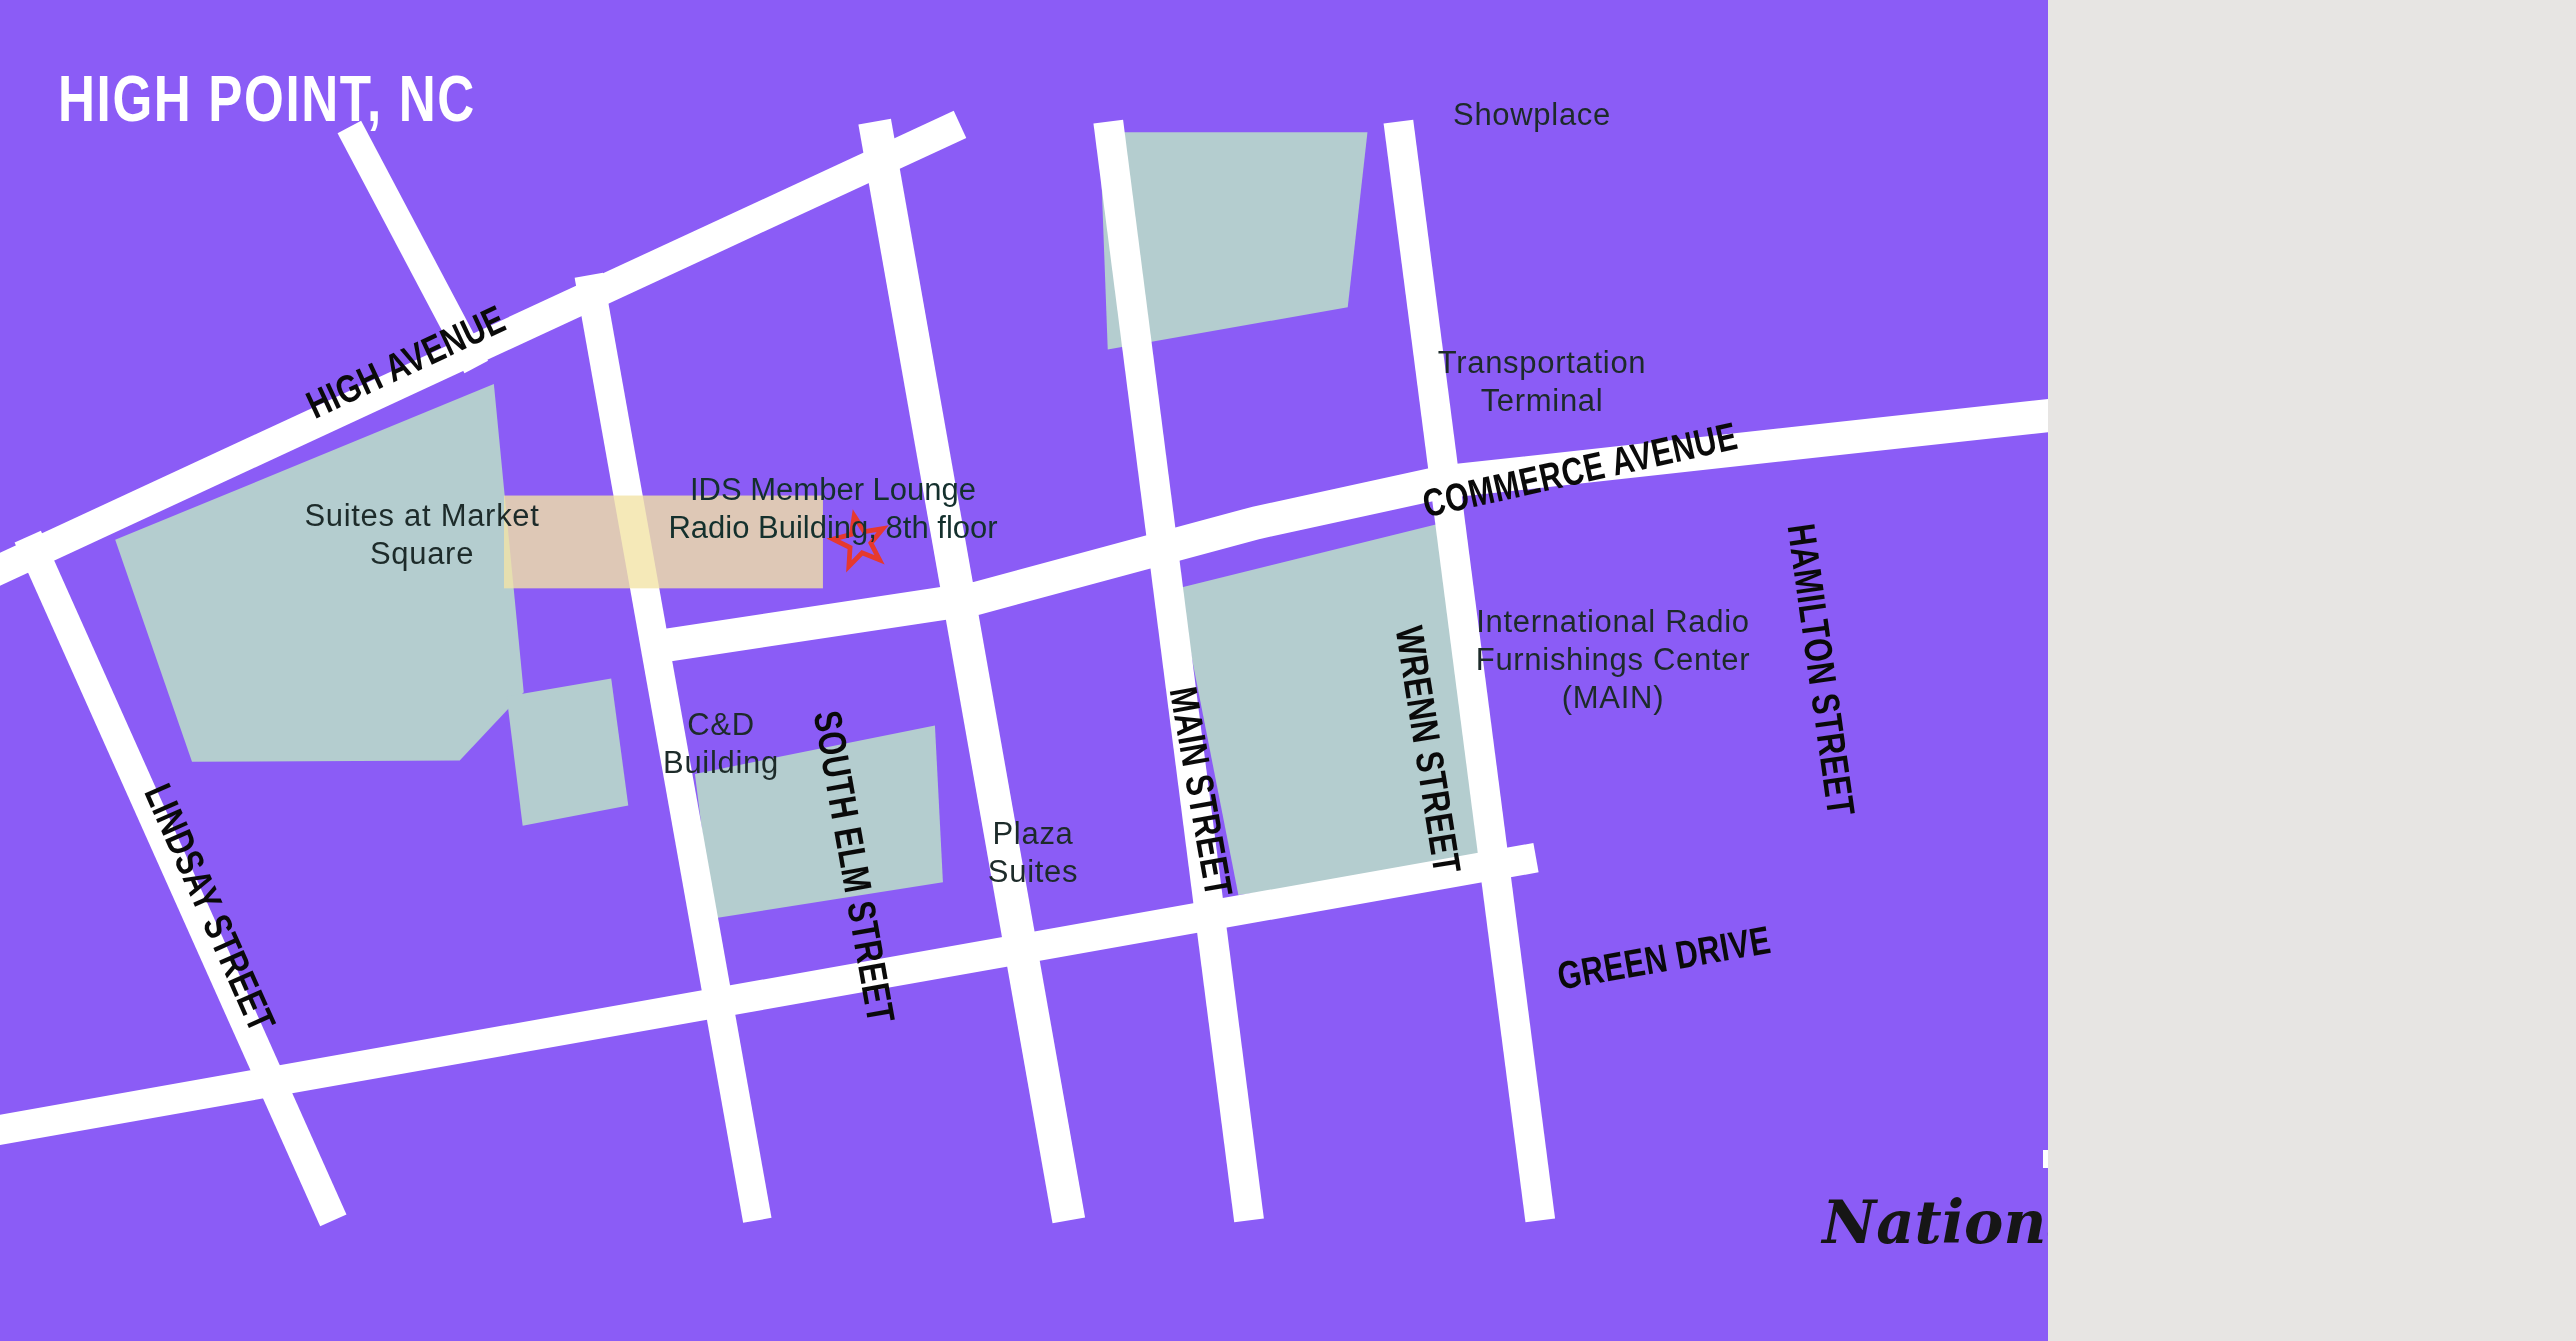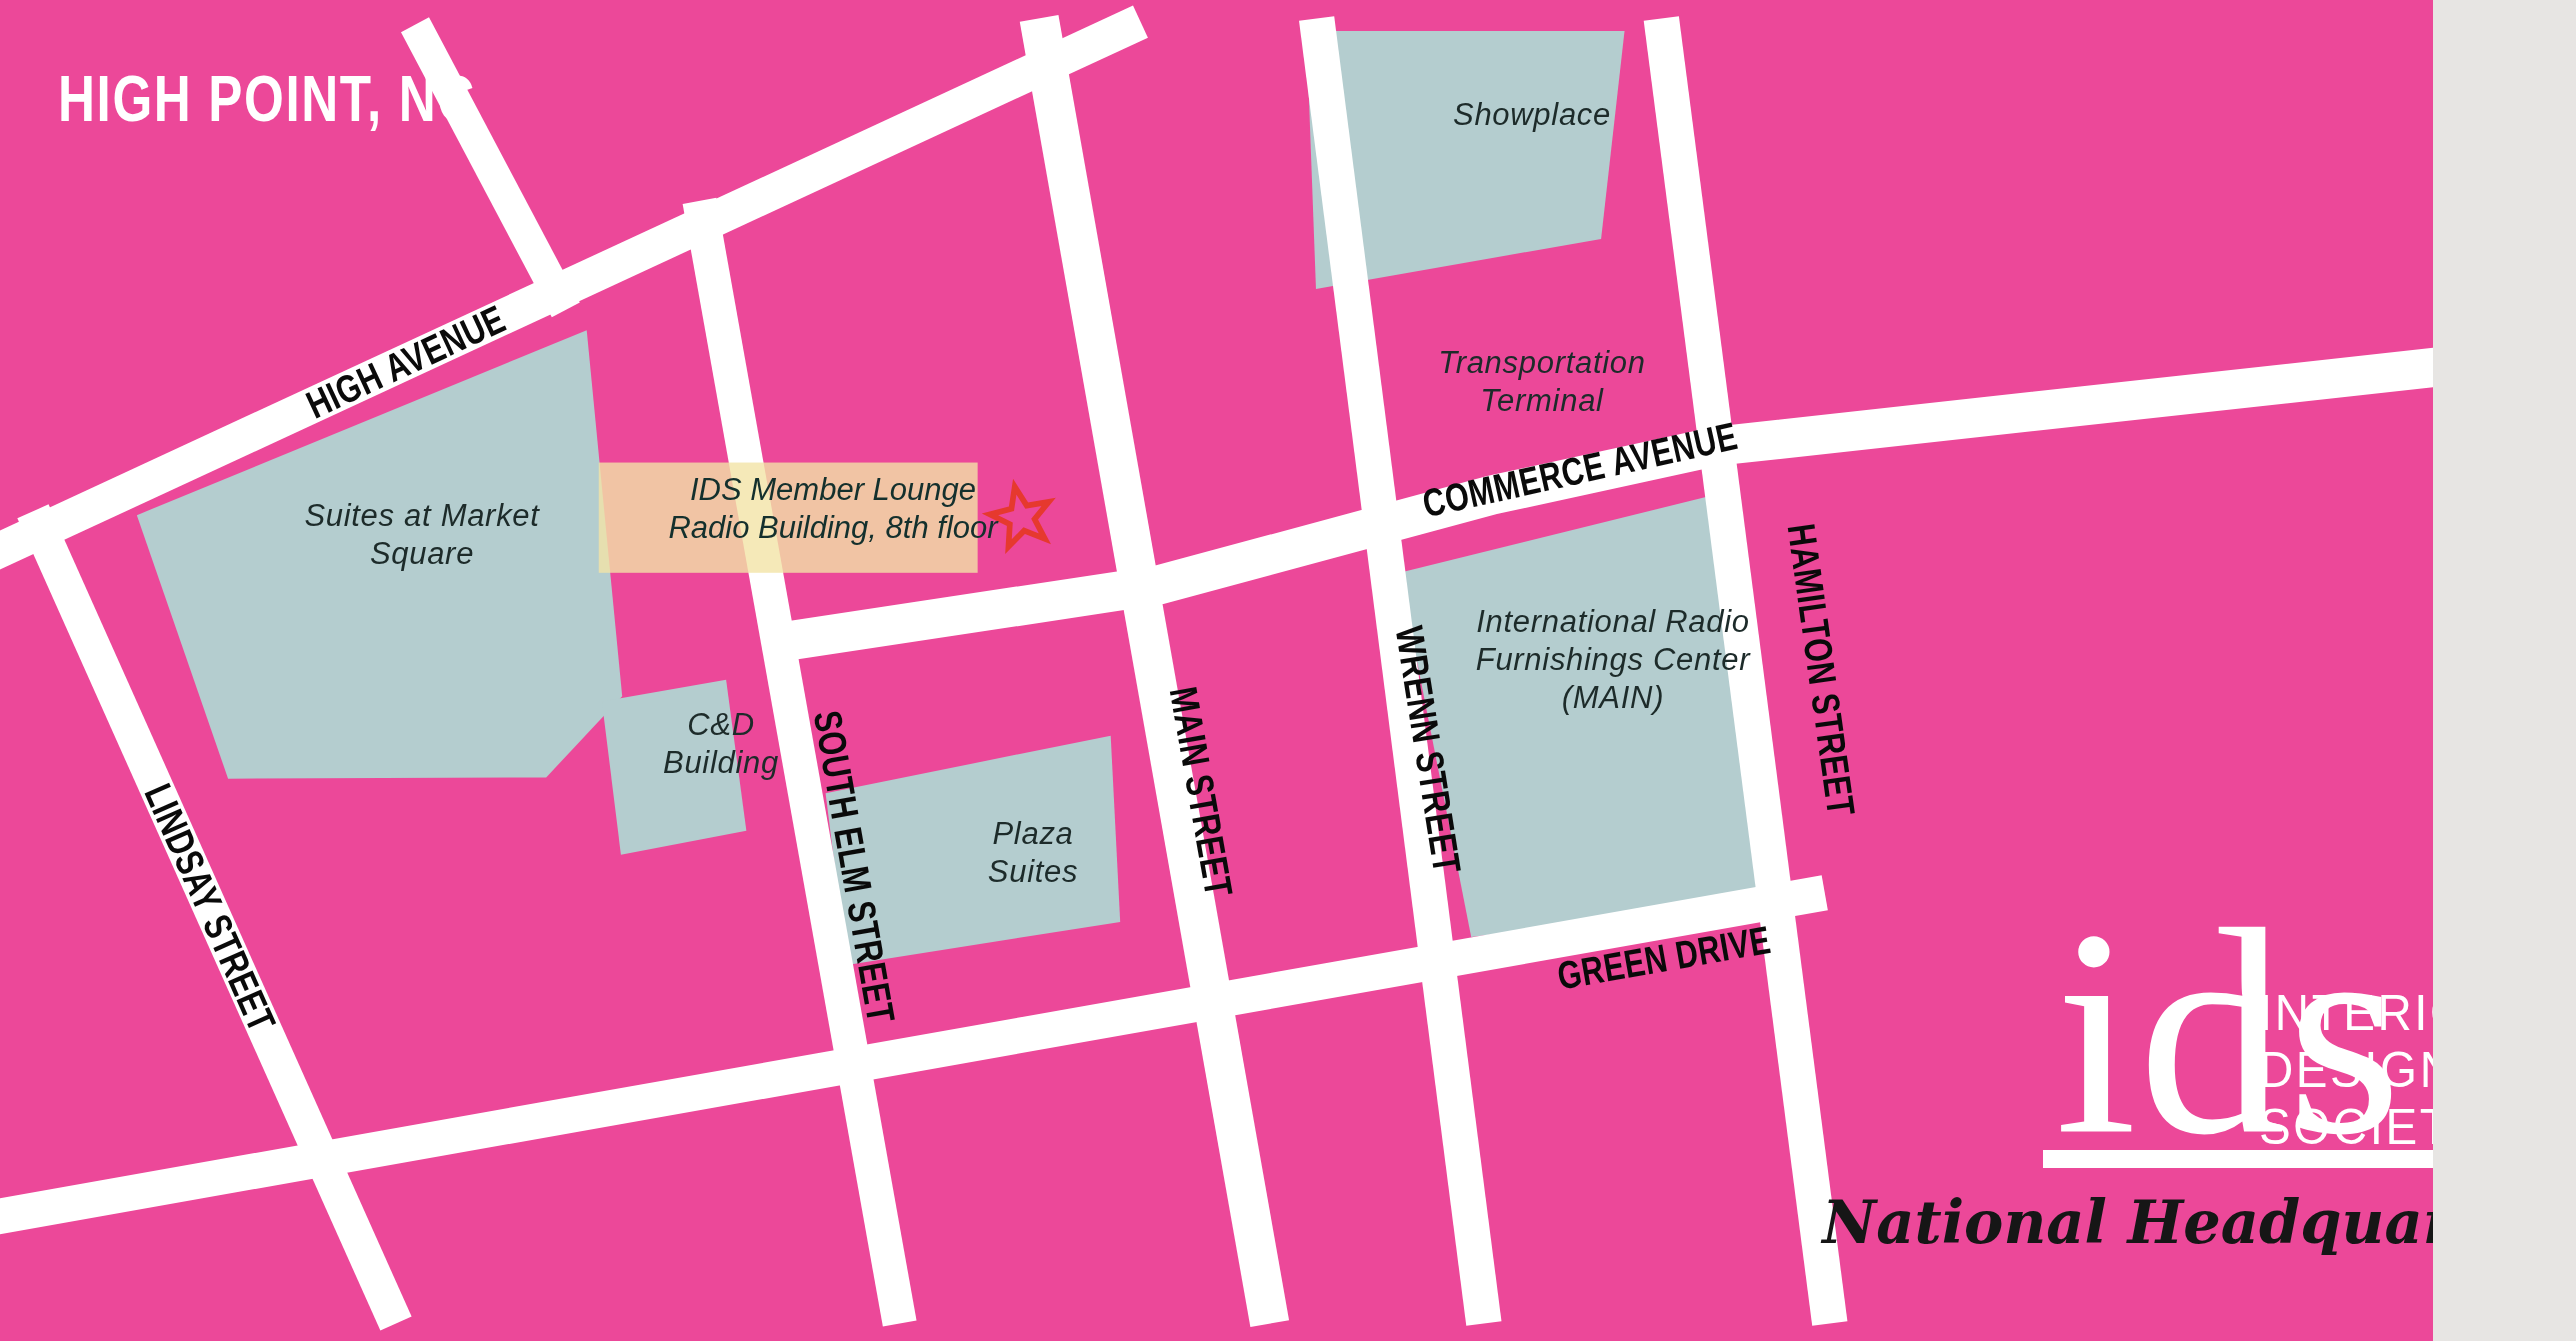--- a/index.html
+++ b/index.html
@@ -5,9 +5,9 @@
   html,body{margin:0;padding:0;background:#e7e5e3;}
   #stage{
     position:relative;
-    width:2433px;height:1342px;
+    width:2048px;height:1342px;
     overflow:hidden;
-    background:#ec4899;
+    background:#8b5cf6;
     font-family:"Liberation Sans", sans-serif;
   }
   #map-art{position:absolute;left:0;top:0;width:100%;height:100%;}

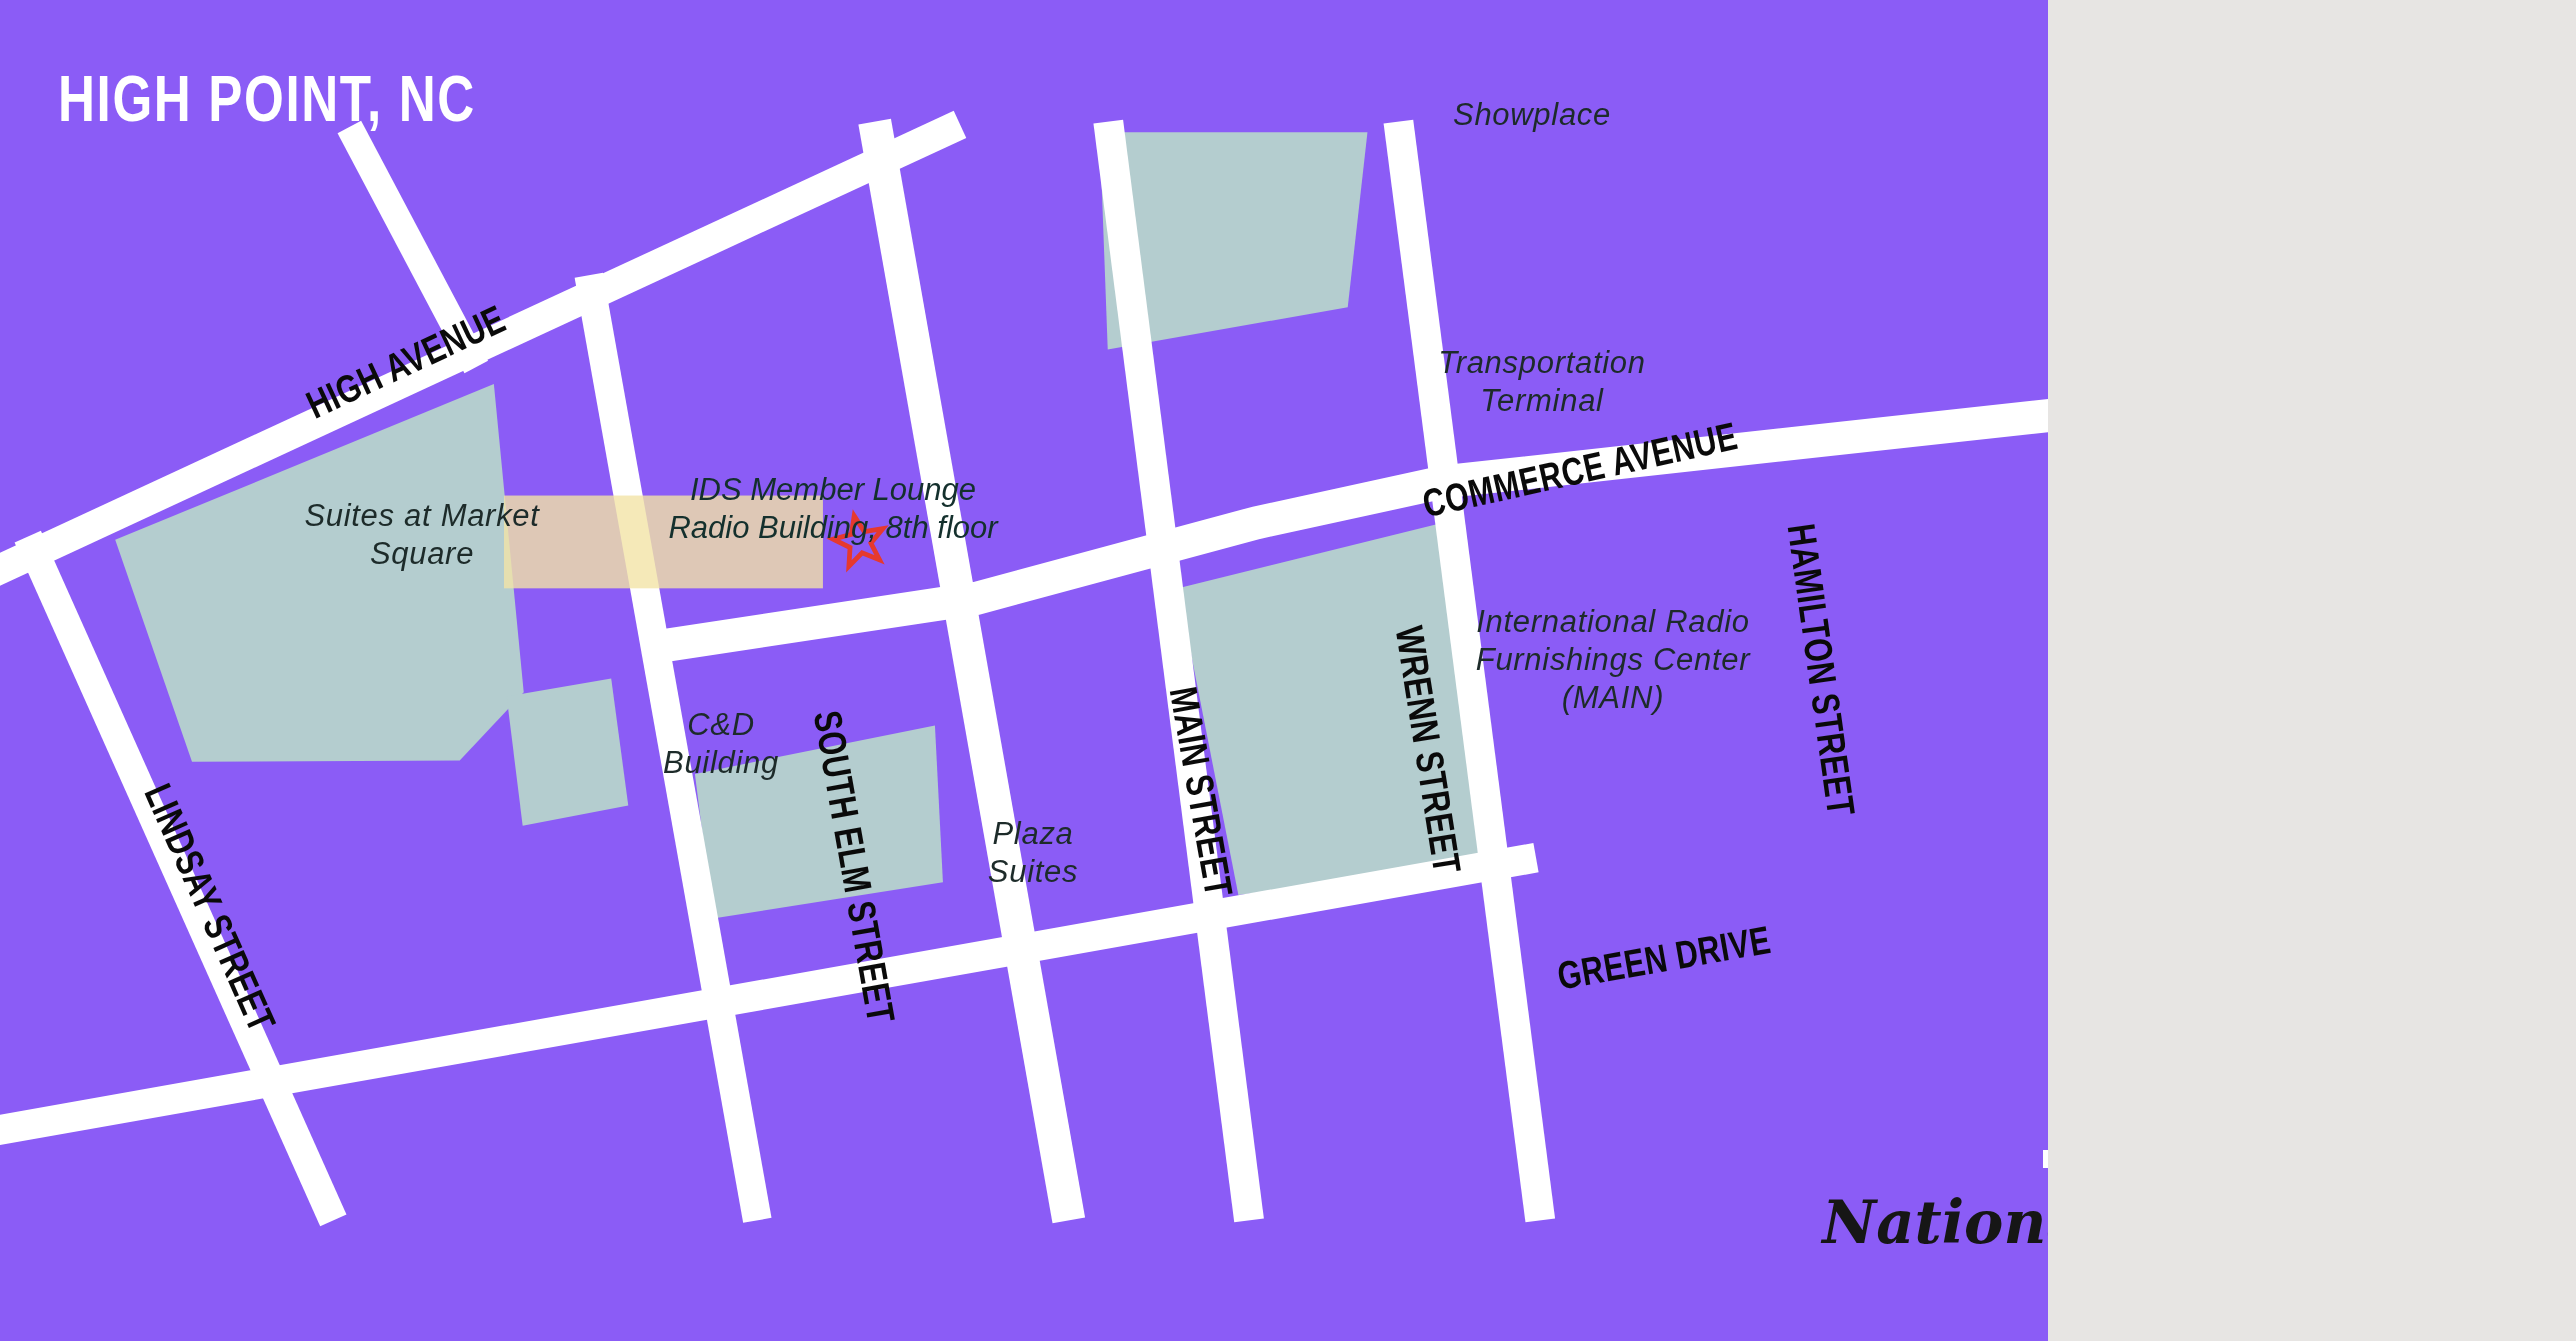--- a/index.html
+++ b/index.html
@@ -35,7 +35,7 @@
     letter-spacing:0px;
     color:#14302d;
   }
-  .lbl span{display:block;font-style:italic;}
+  .lbl span{display:block;}
 
   #page-title{
     position:absolute;

